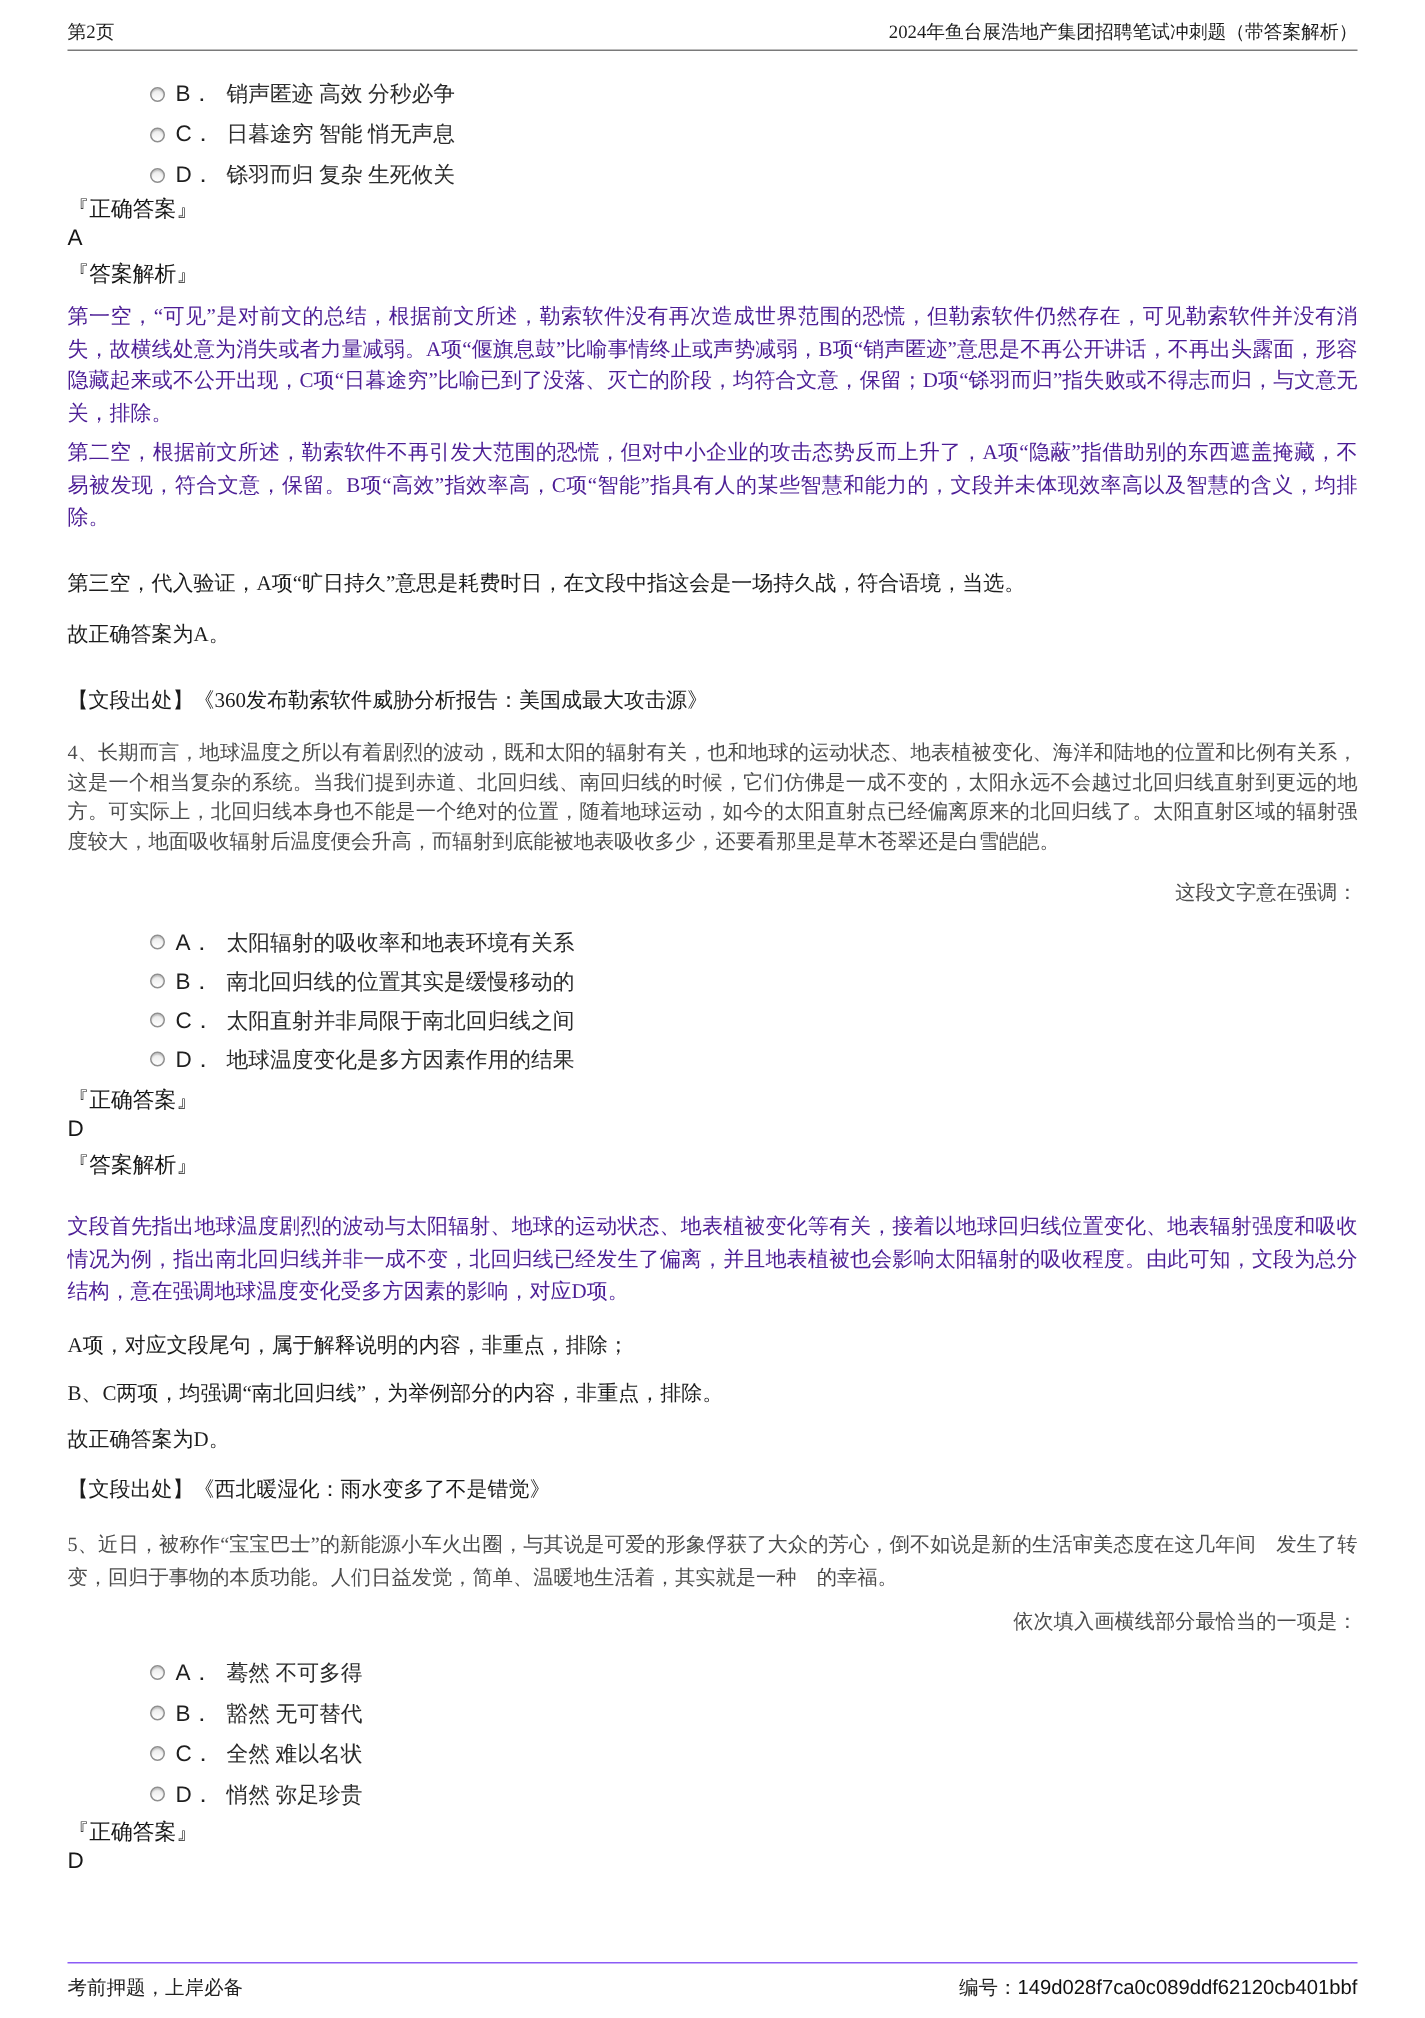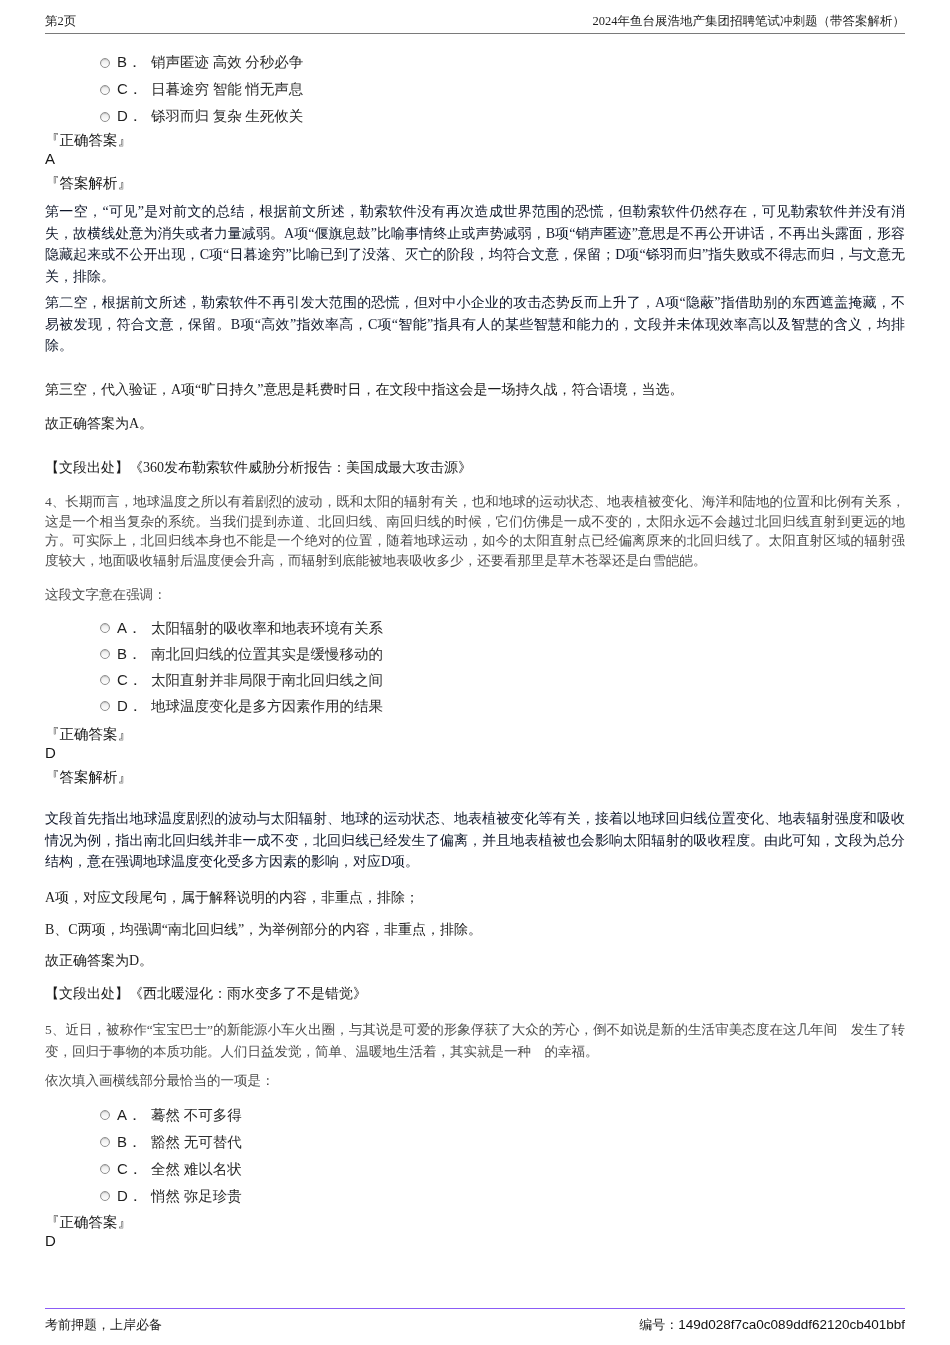--- a/index.html
+++ b/index.html
@@ -36,7 +36,7 @@
     font-family: "Liberation Sans", "DejaVu Sans", sans-serif;
     font-size: 15px; line-height: 19px; color: #161616;
   }
-  .para { font-size: 14px; line-height: 21.5px; text-align: justify; color: #0f172a; }
+  .para { font-size: 14px; line-height: 21.5px; text-align: justify; color: #4c1d95; }
   .single { font-size: 14px; line-height: 21.5px; color: #1c1c1c; }
   .passage { font-size: 13.5px; line-height: 19.5px; text-align: justify; color: #4c4c4c; }
   .passage5 { font-size: 13.5px; line-height: 22px; text-align: justify; color: #4c4c4c; }

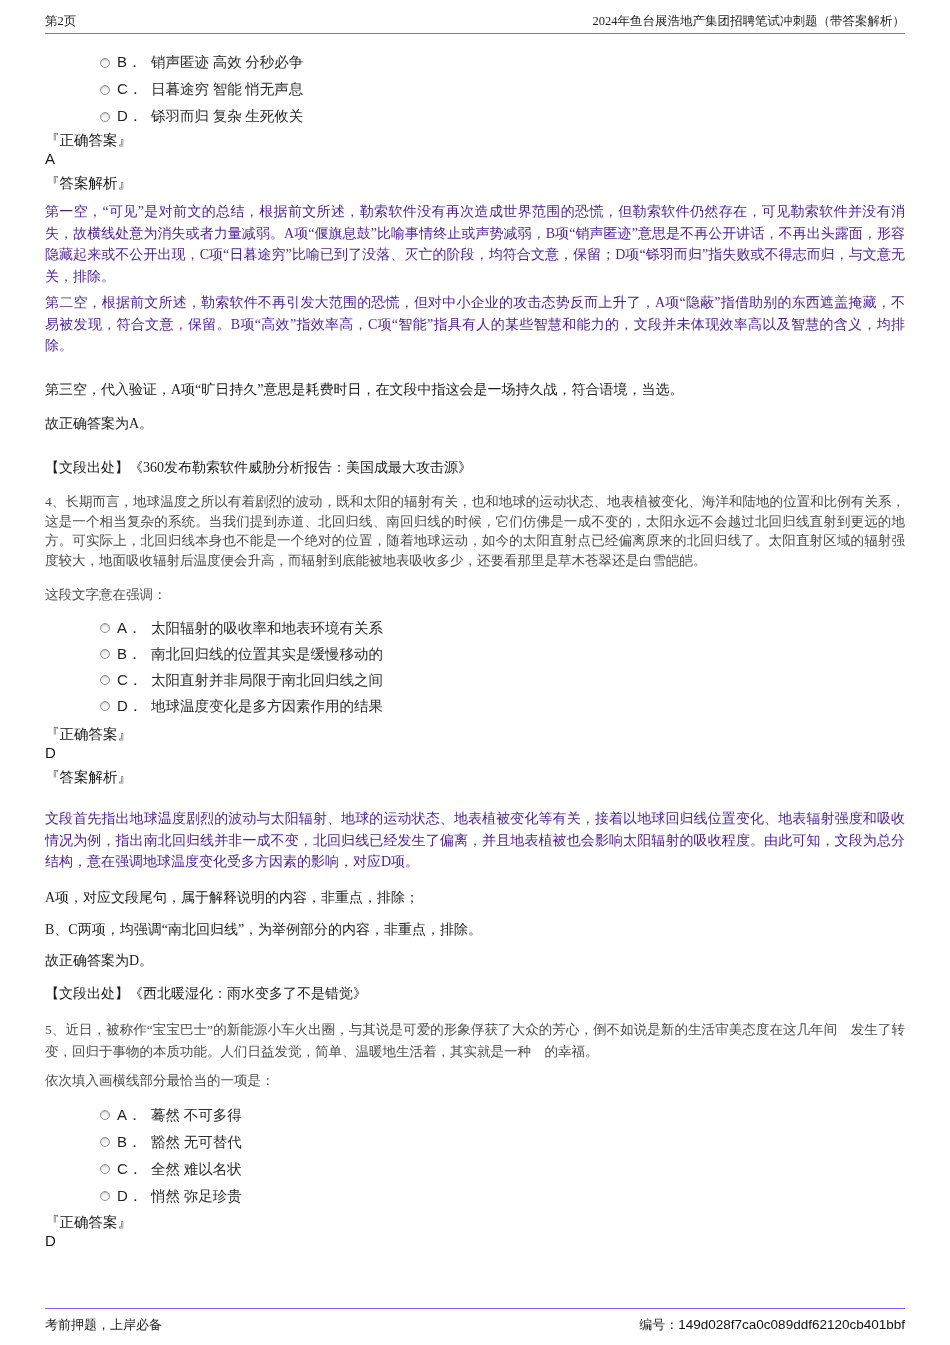--- a/index.html
+++ b/index.html
@@ -40,7 +40,7 @@
   .single { font-size: 14px; line-height: 21.5px; color: #1c1c1c; }
   .passage { font-size: 13.5px; line-height: 19.5px; text-align: justify; color: #4c4c4c; }
   .passage5 { font-size: 13.5px; line-height: 22px; text-align: justify; color: #4c4c4c; }
-  .prompt { font-size: 13.5px; line-height: 17px; color: #4c4c4c; }
+  .prompt { font-size: 13.5px; line-height: 17px; color: #4c4c4c; text-align: right; }
   .ftr {
     position: absolute; left: 45px; right: 45px; bottom: 11px;
     border-top: 1px solid #8b5cf6; padding-top: 7px;

